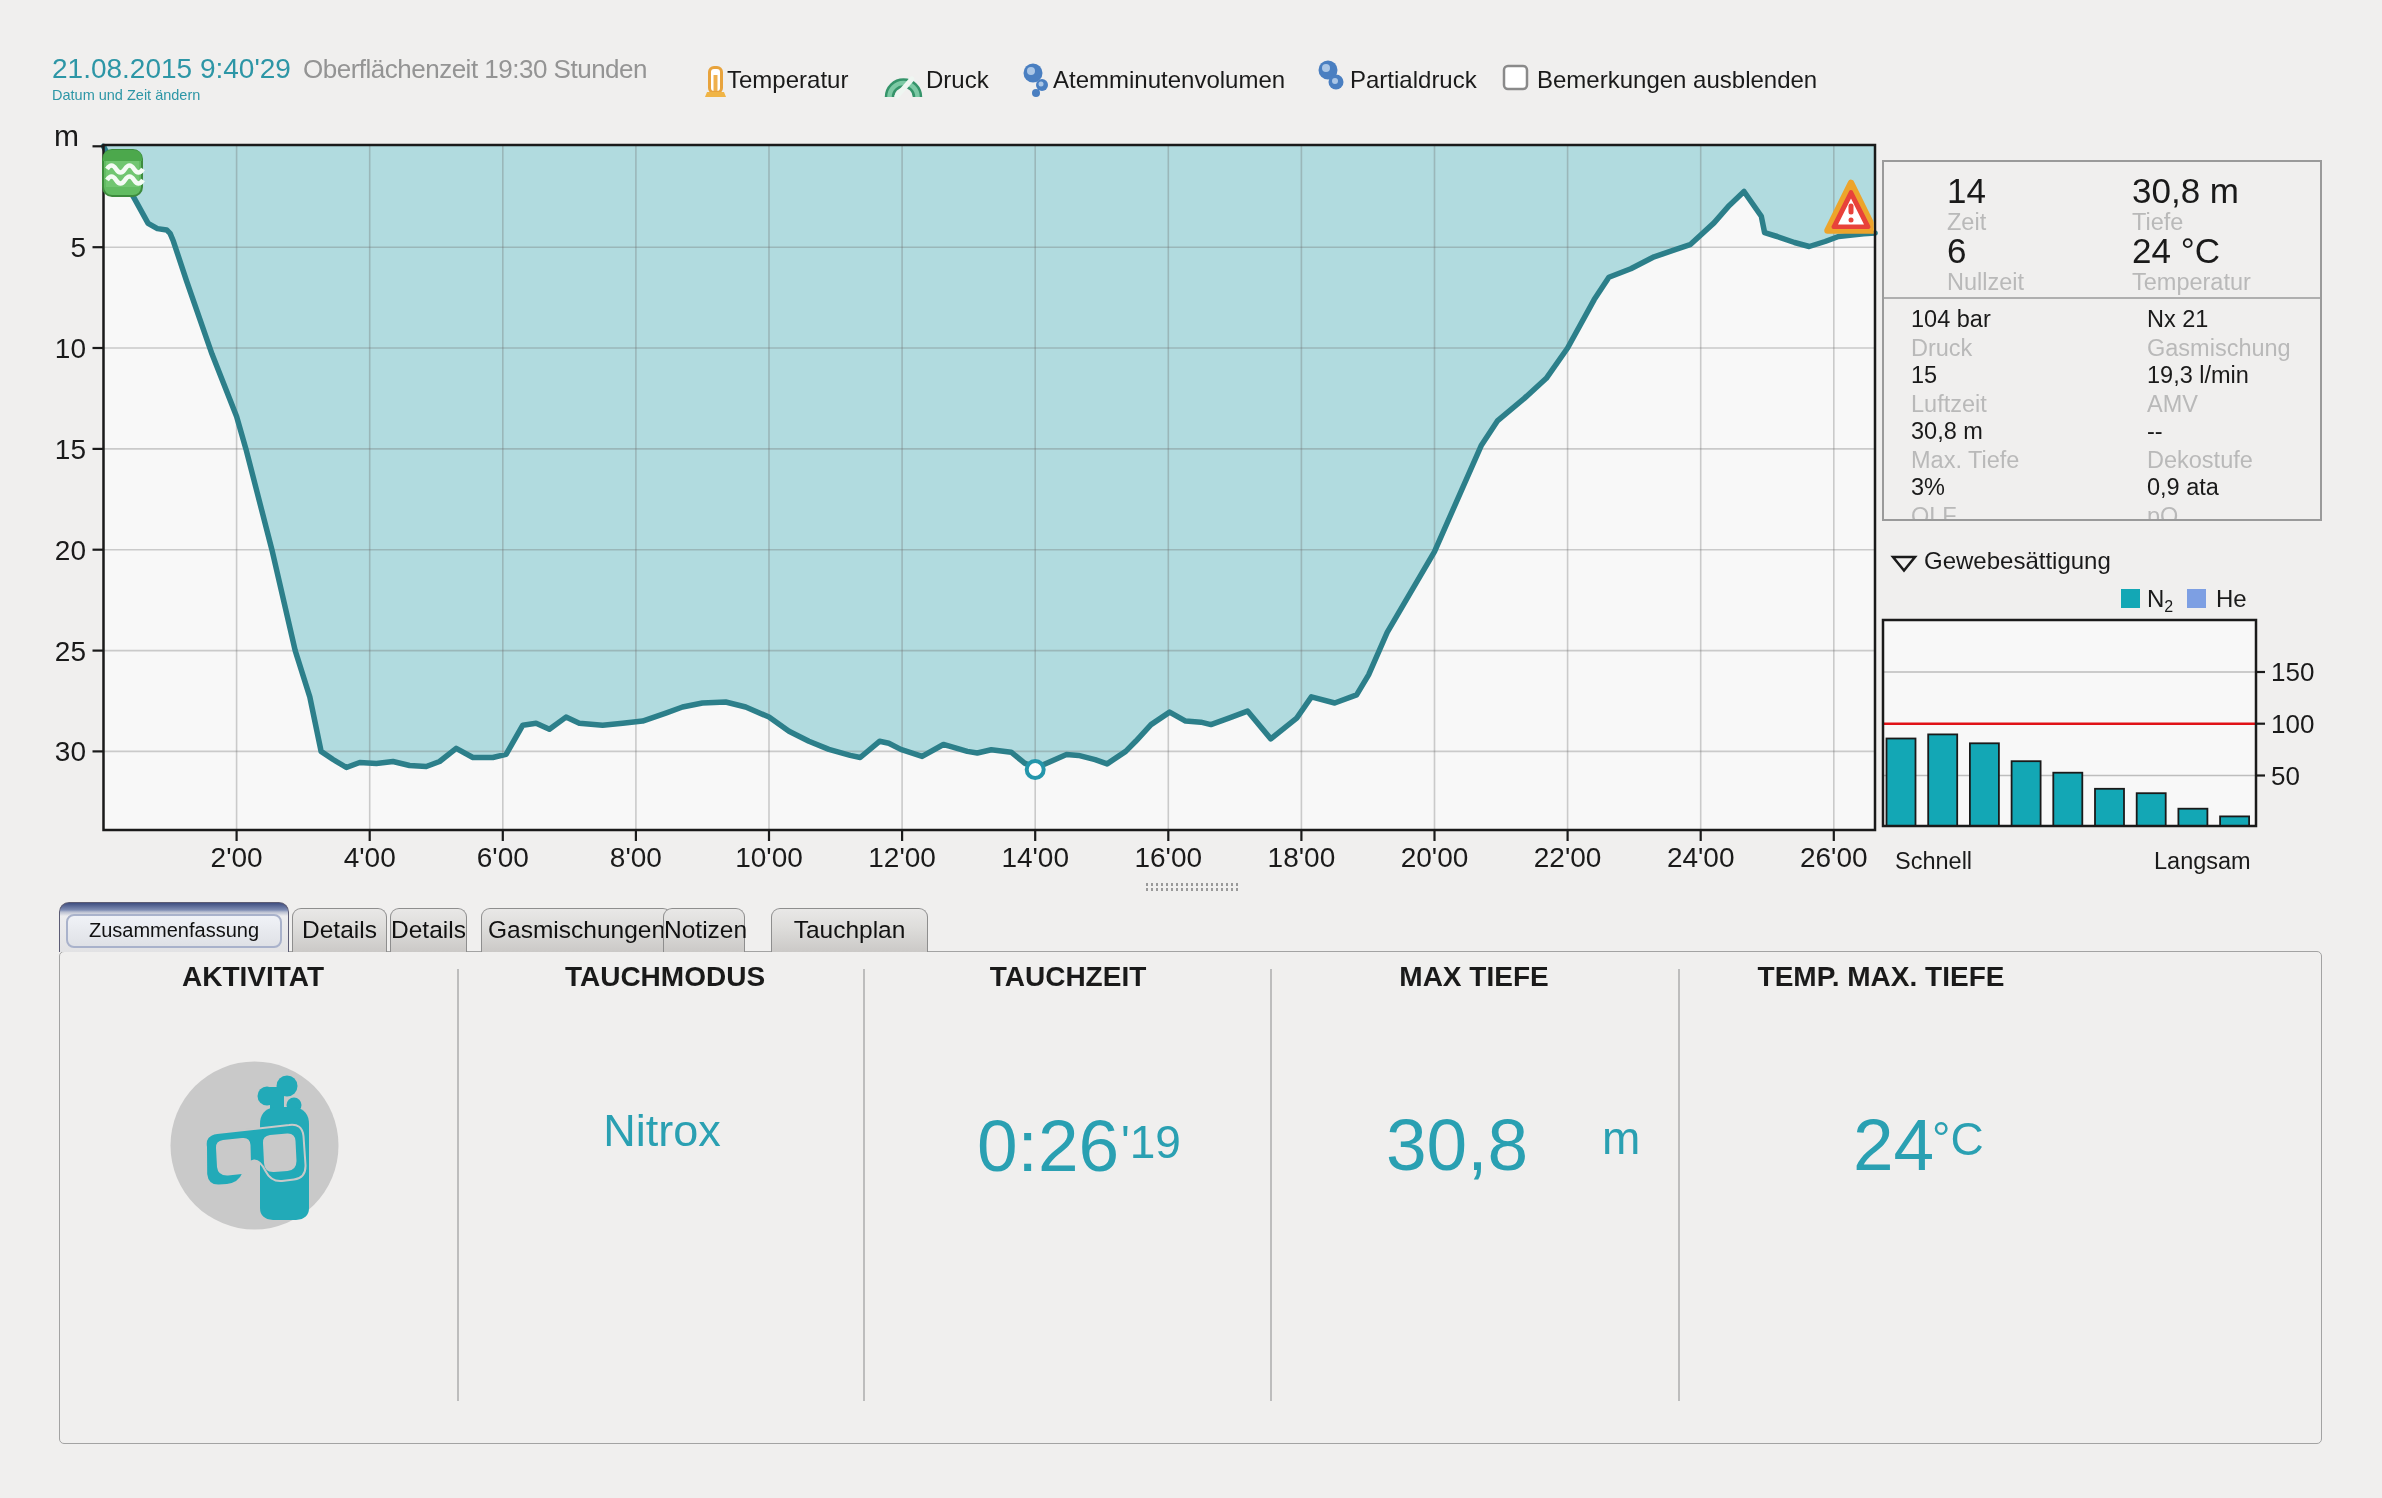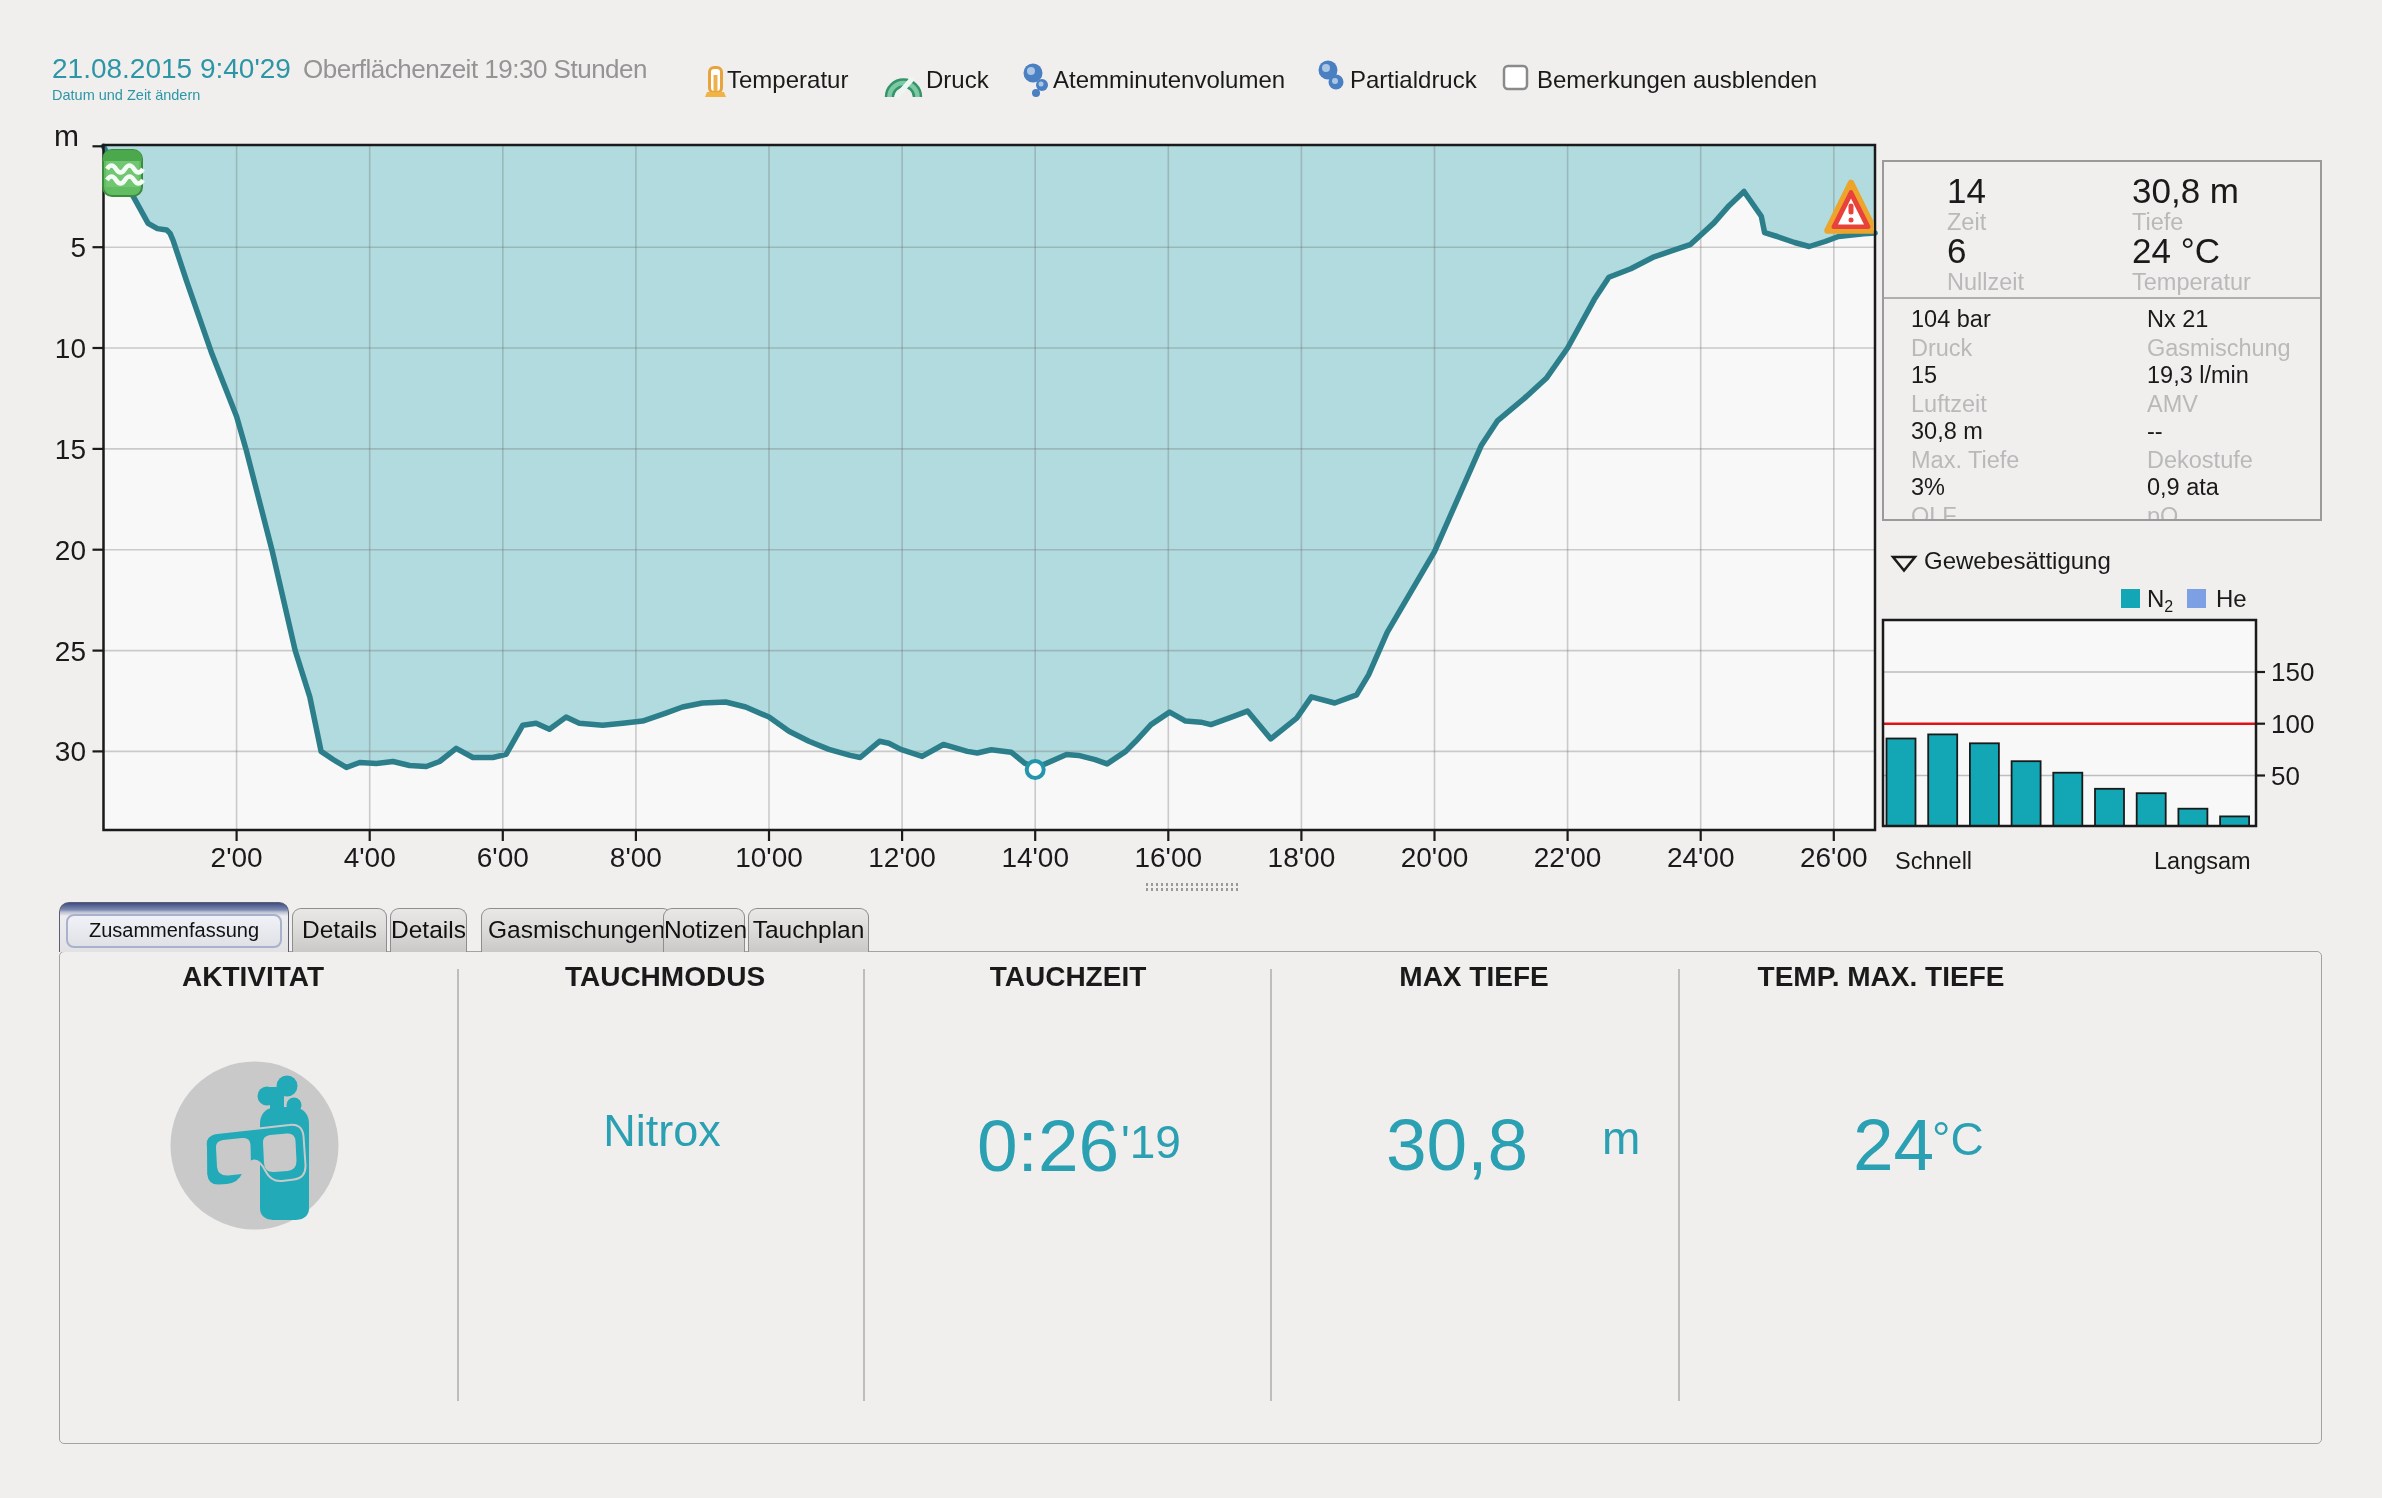--- a/index.html
+++ b/index.html
@@ -20,7 +20,7 @@
 <div class="tab" style="left:390px;width:77px;">Details</div>
 <div class="tab" style="left:481px;width:191px;">Gasmischungen</div>
 <div class="tab" style="left:663px;width:82px;">Notizen</div>
-<div class="tab" style="left:748px;width:121px;">Tauchplan</div>
+<div class="tab" style="left:771px;width:157px;">Tauchplan</div>
 
 <div class="abs" style="left:1146px;top:883px;width:92px;height:3px;background-image:repeating-linear-gradient(90deg,#9a9a9a 0 2px,transparent 2px 5px);"></div>
 <div class="abs" style="left:1146px;top:888px;width:92px;height:3px;background-image:repeating-linear-gradient(90deg,#9a9a9a 0 2px,transparent 2px 5px);"></div>

